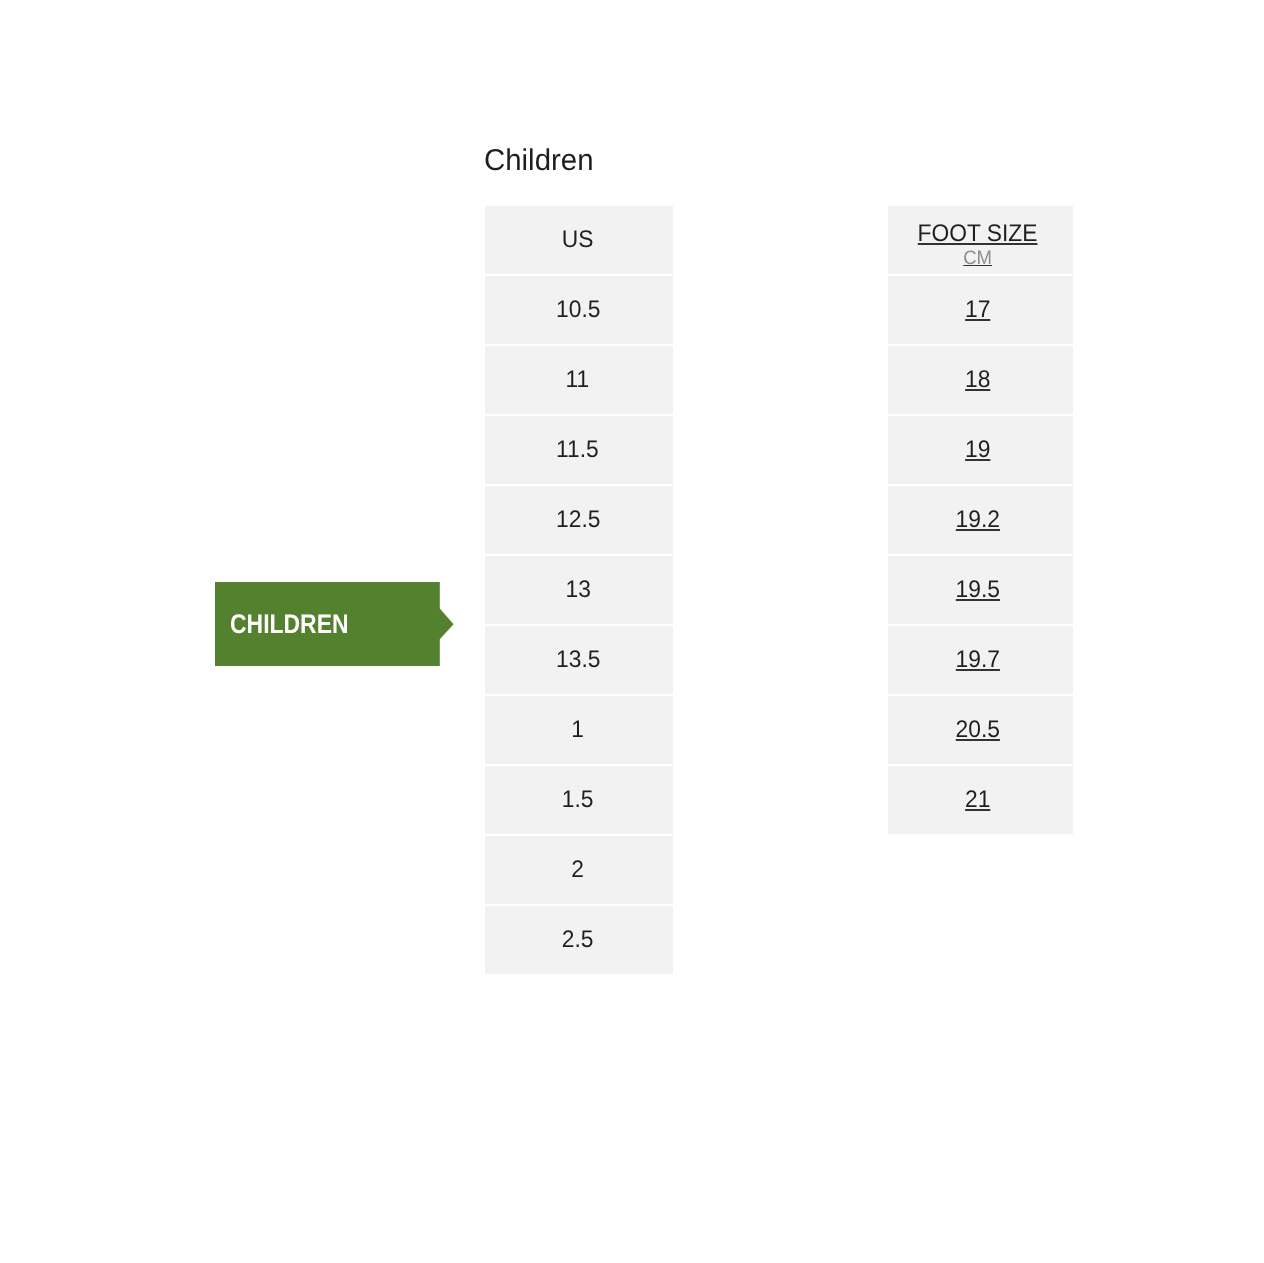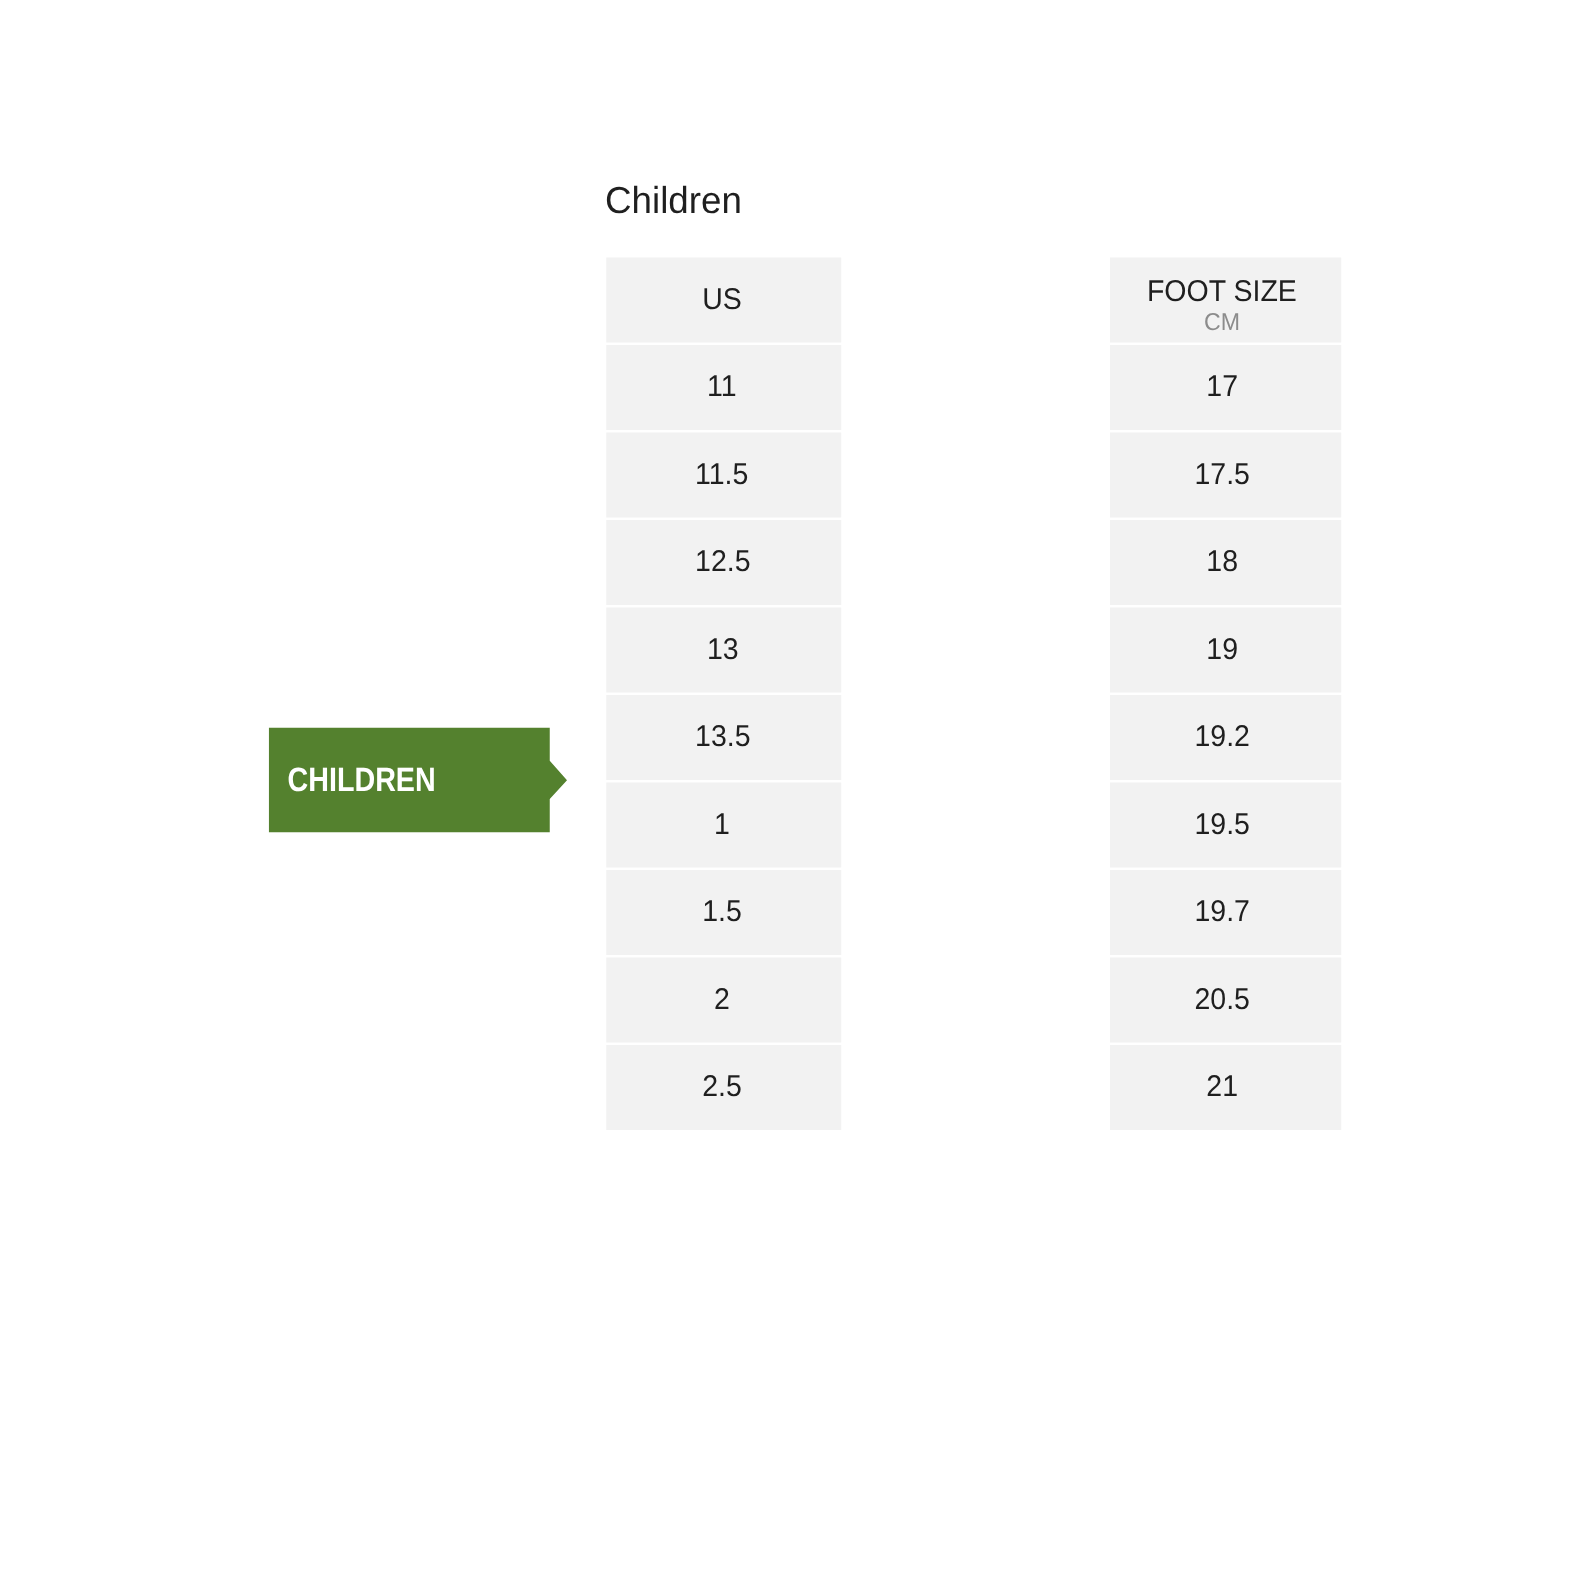--- a/index.html
+++ b/index.html
@@ -74,7 +74,7 @@
     text-align: right;
   }
   .col-us  { left: 485px; width: 187.8px; }
-  .col-cm  { left: 888.4px; width: 184.35px; }
+  .col-cm  { left: 888.4px; width: 184.35px; text-decoration: underline; }
 
   .cell {
     box-sizing: border-box;

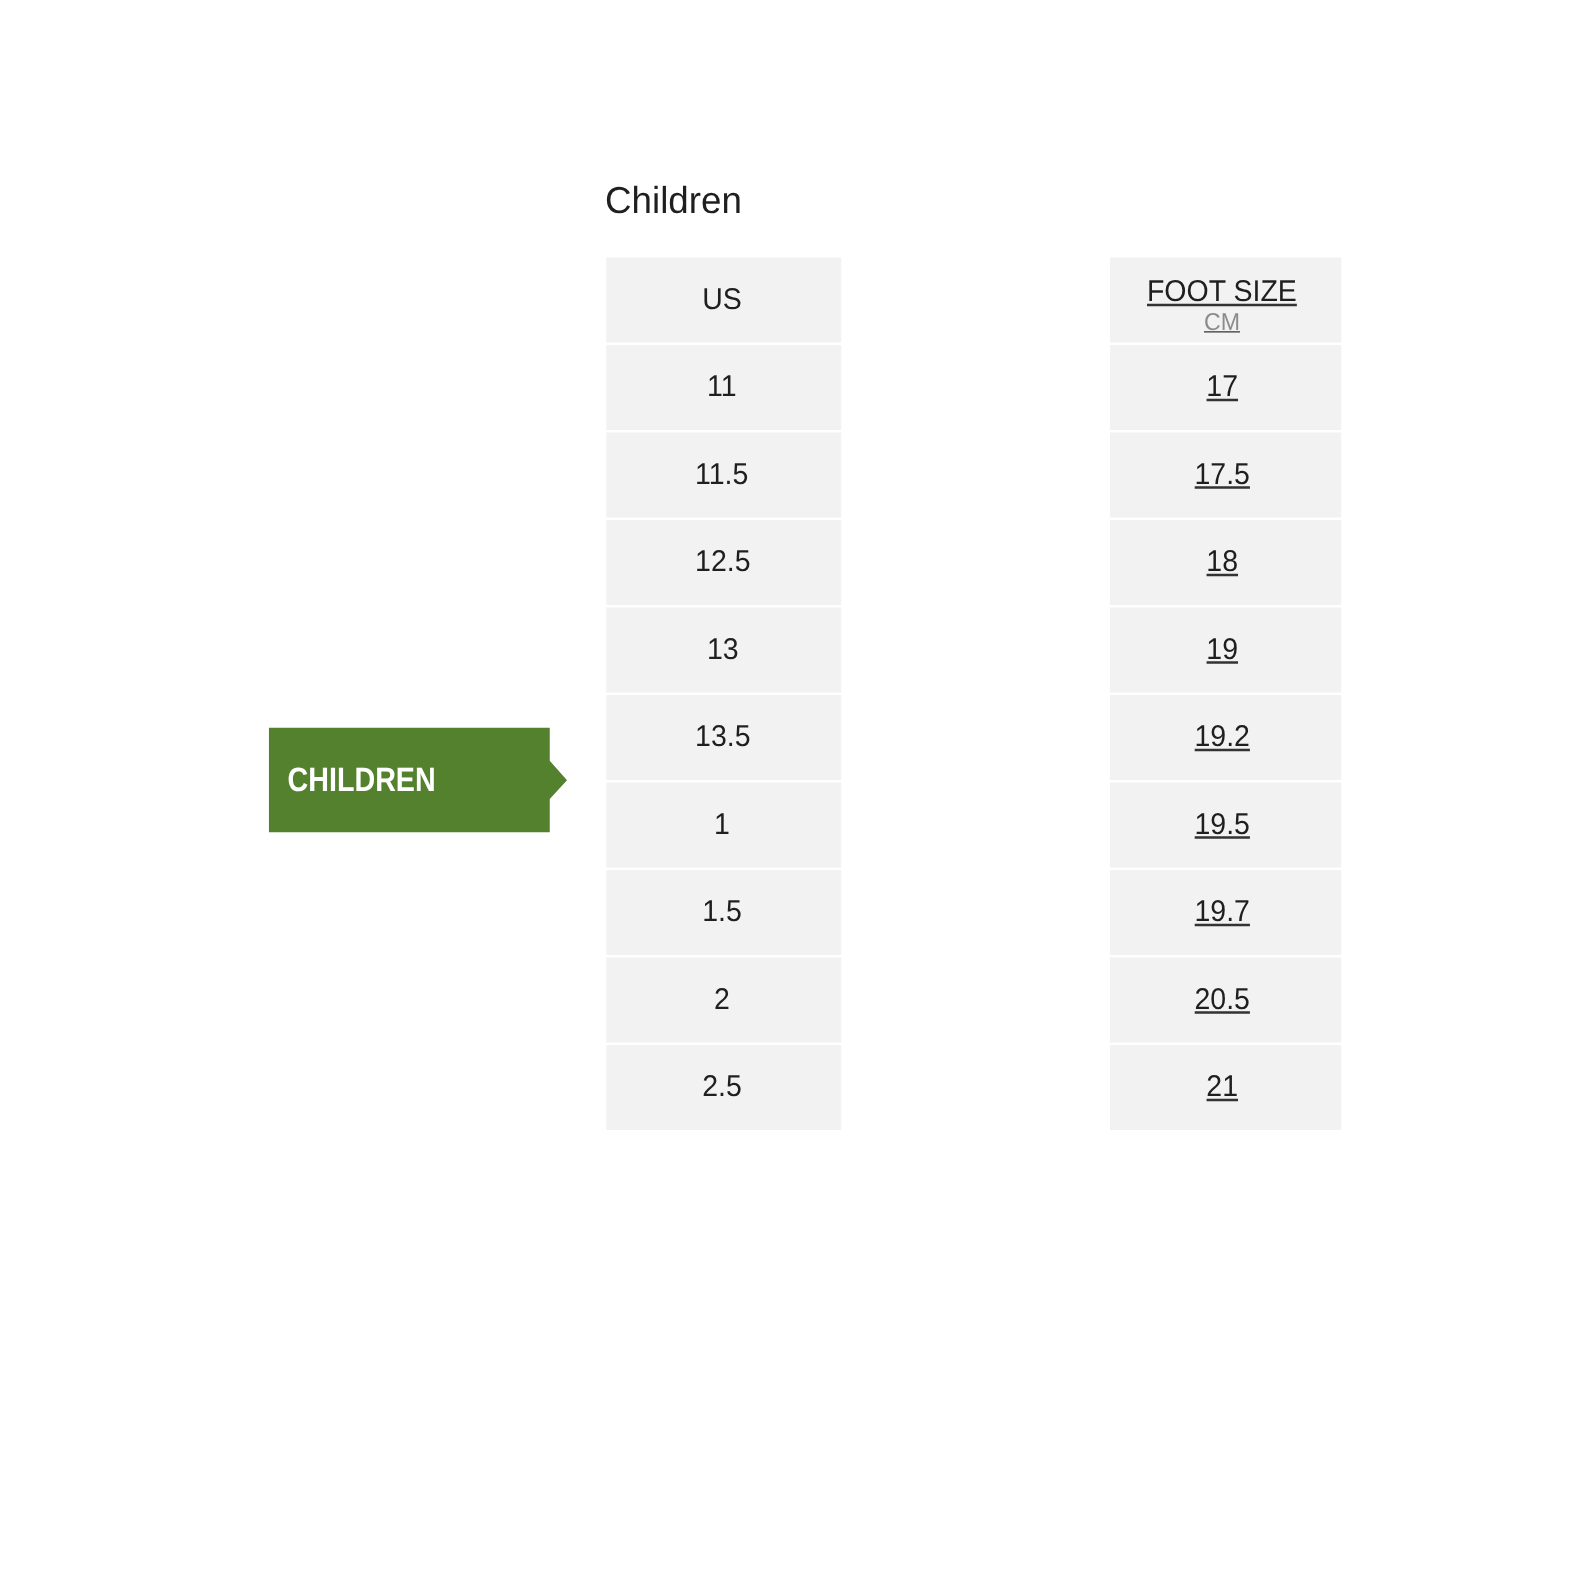--- a/index.html
+++ b/index.html
@@ -120,6 +120,9 @@
         <span>US</span>
       </div>
       <div class="cell">
+        <span>10.5</span>
+      </div>
+      <div class="cell">
         <span>11</span>
       </div>
       <div class="cell">

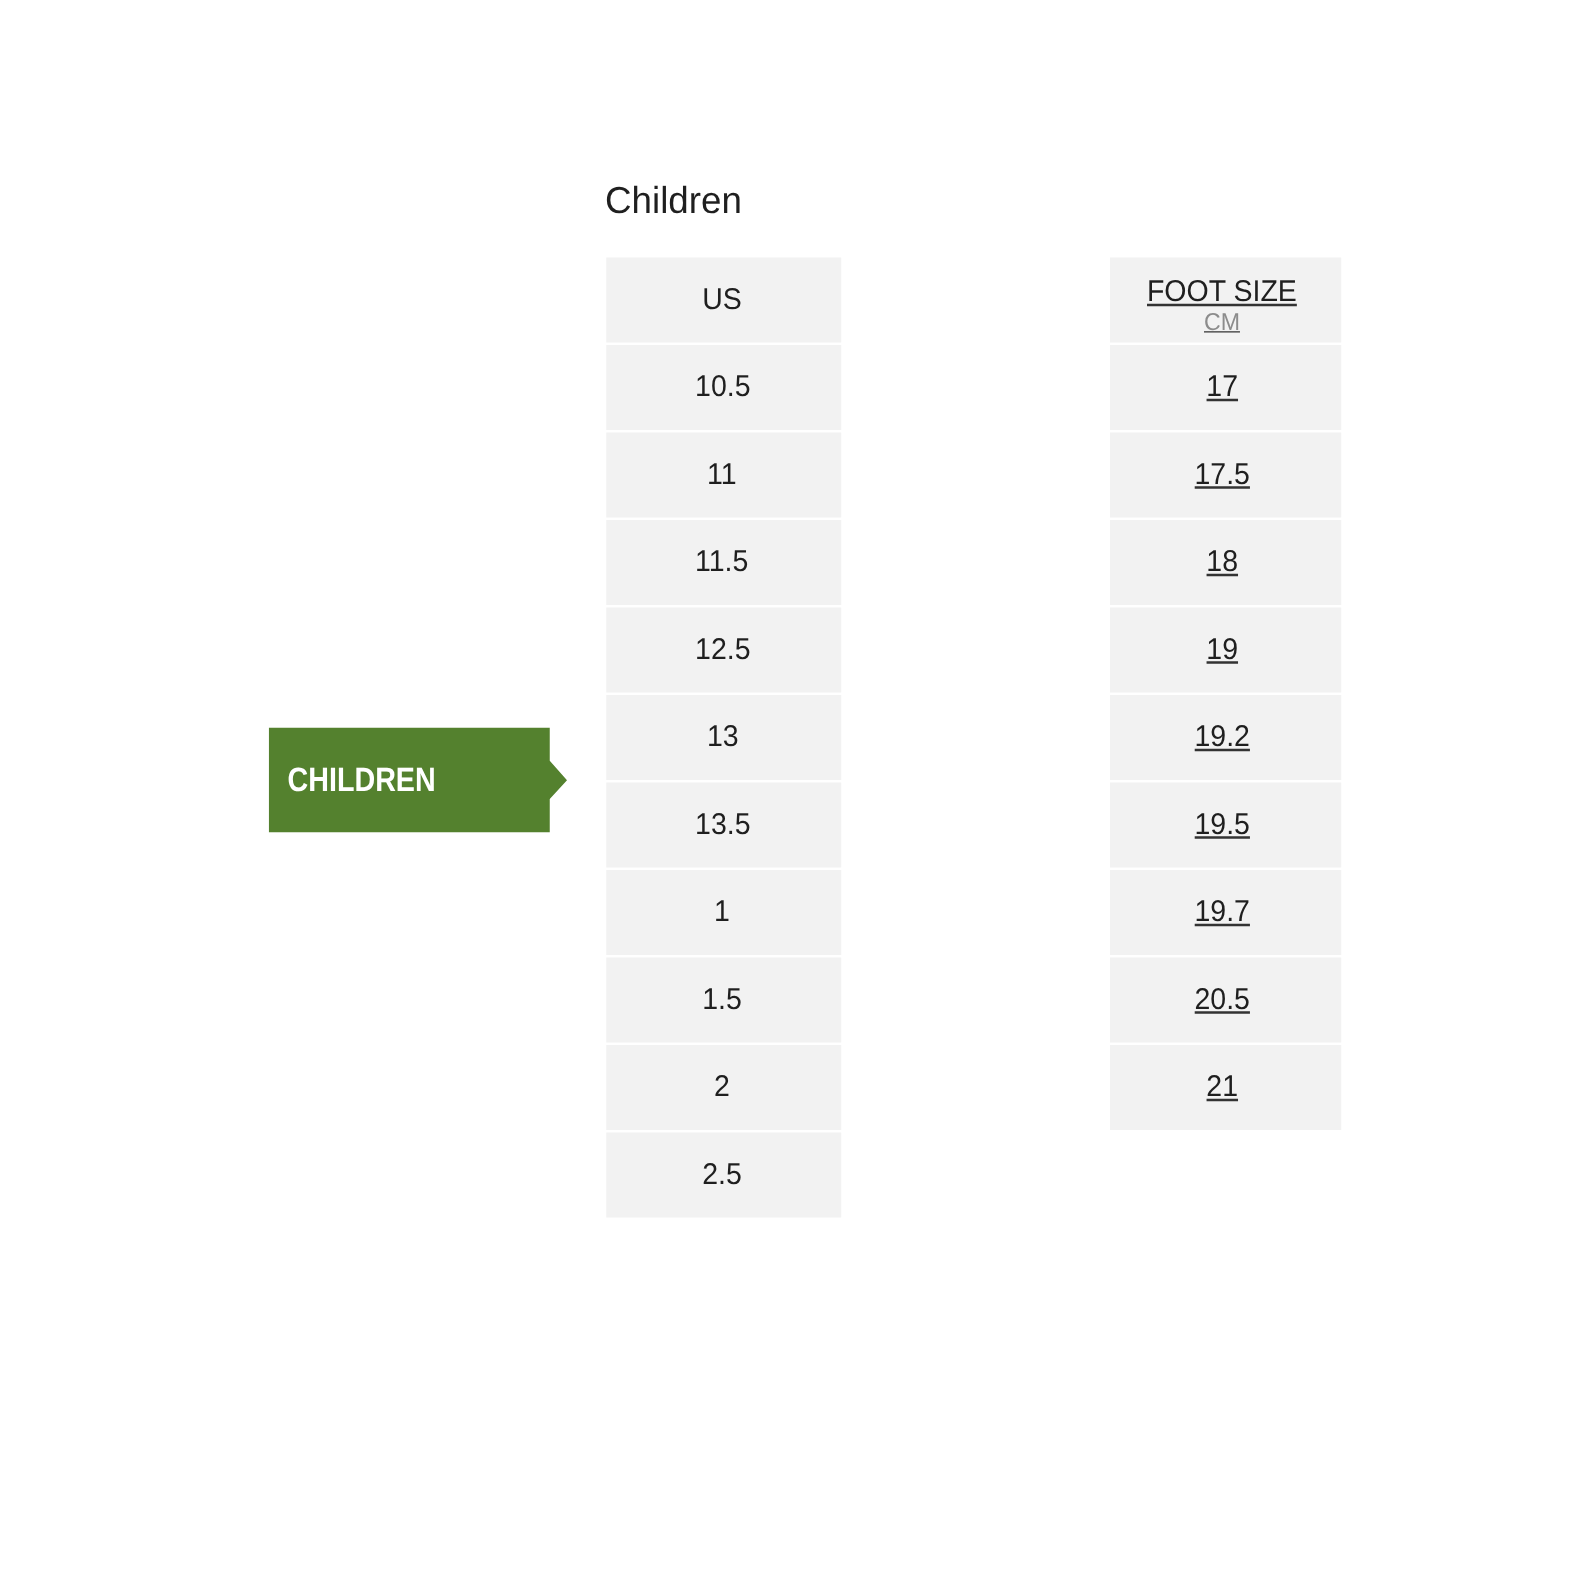--- a/index.html
+++ b/index.html
@@ -160,9 +160,6 @@
         <span>17</span>
       </div>
       <div class="cell">
-        <span>17.5</span>
-      </div>
-      <div class="cell">
         <span>18</span>
       </div>
       <div class="cell">

